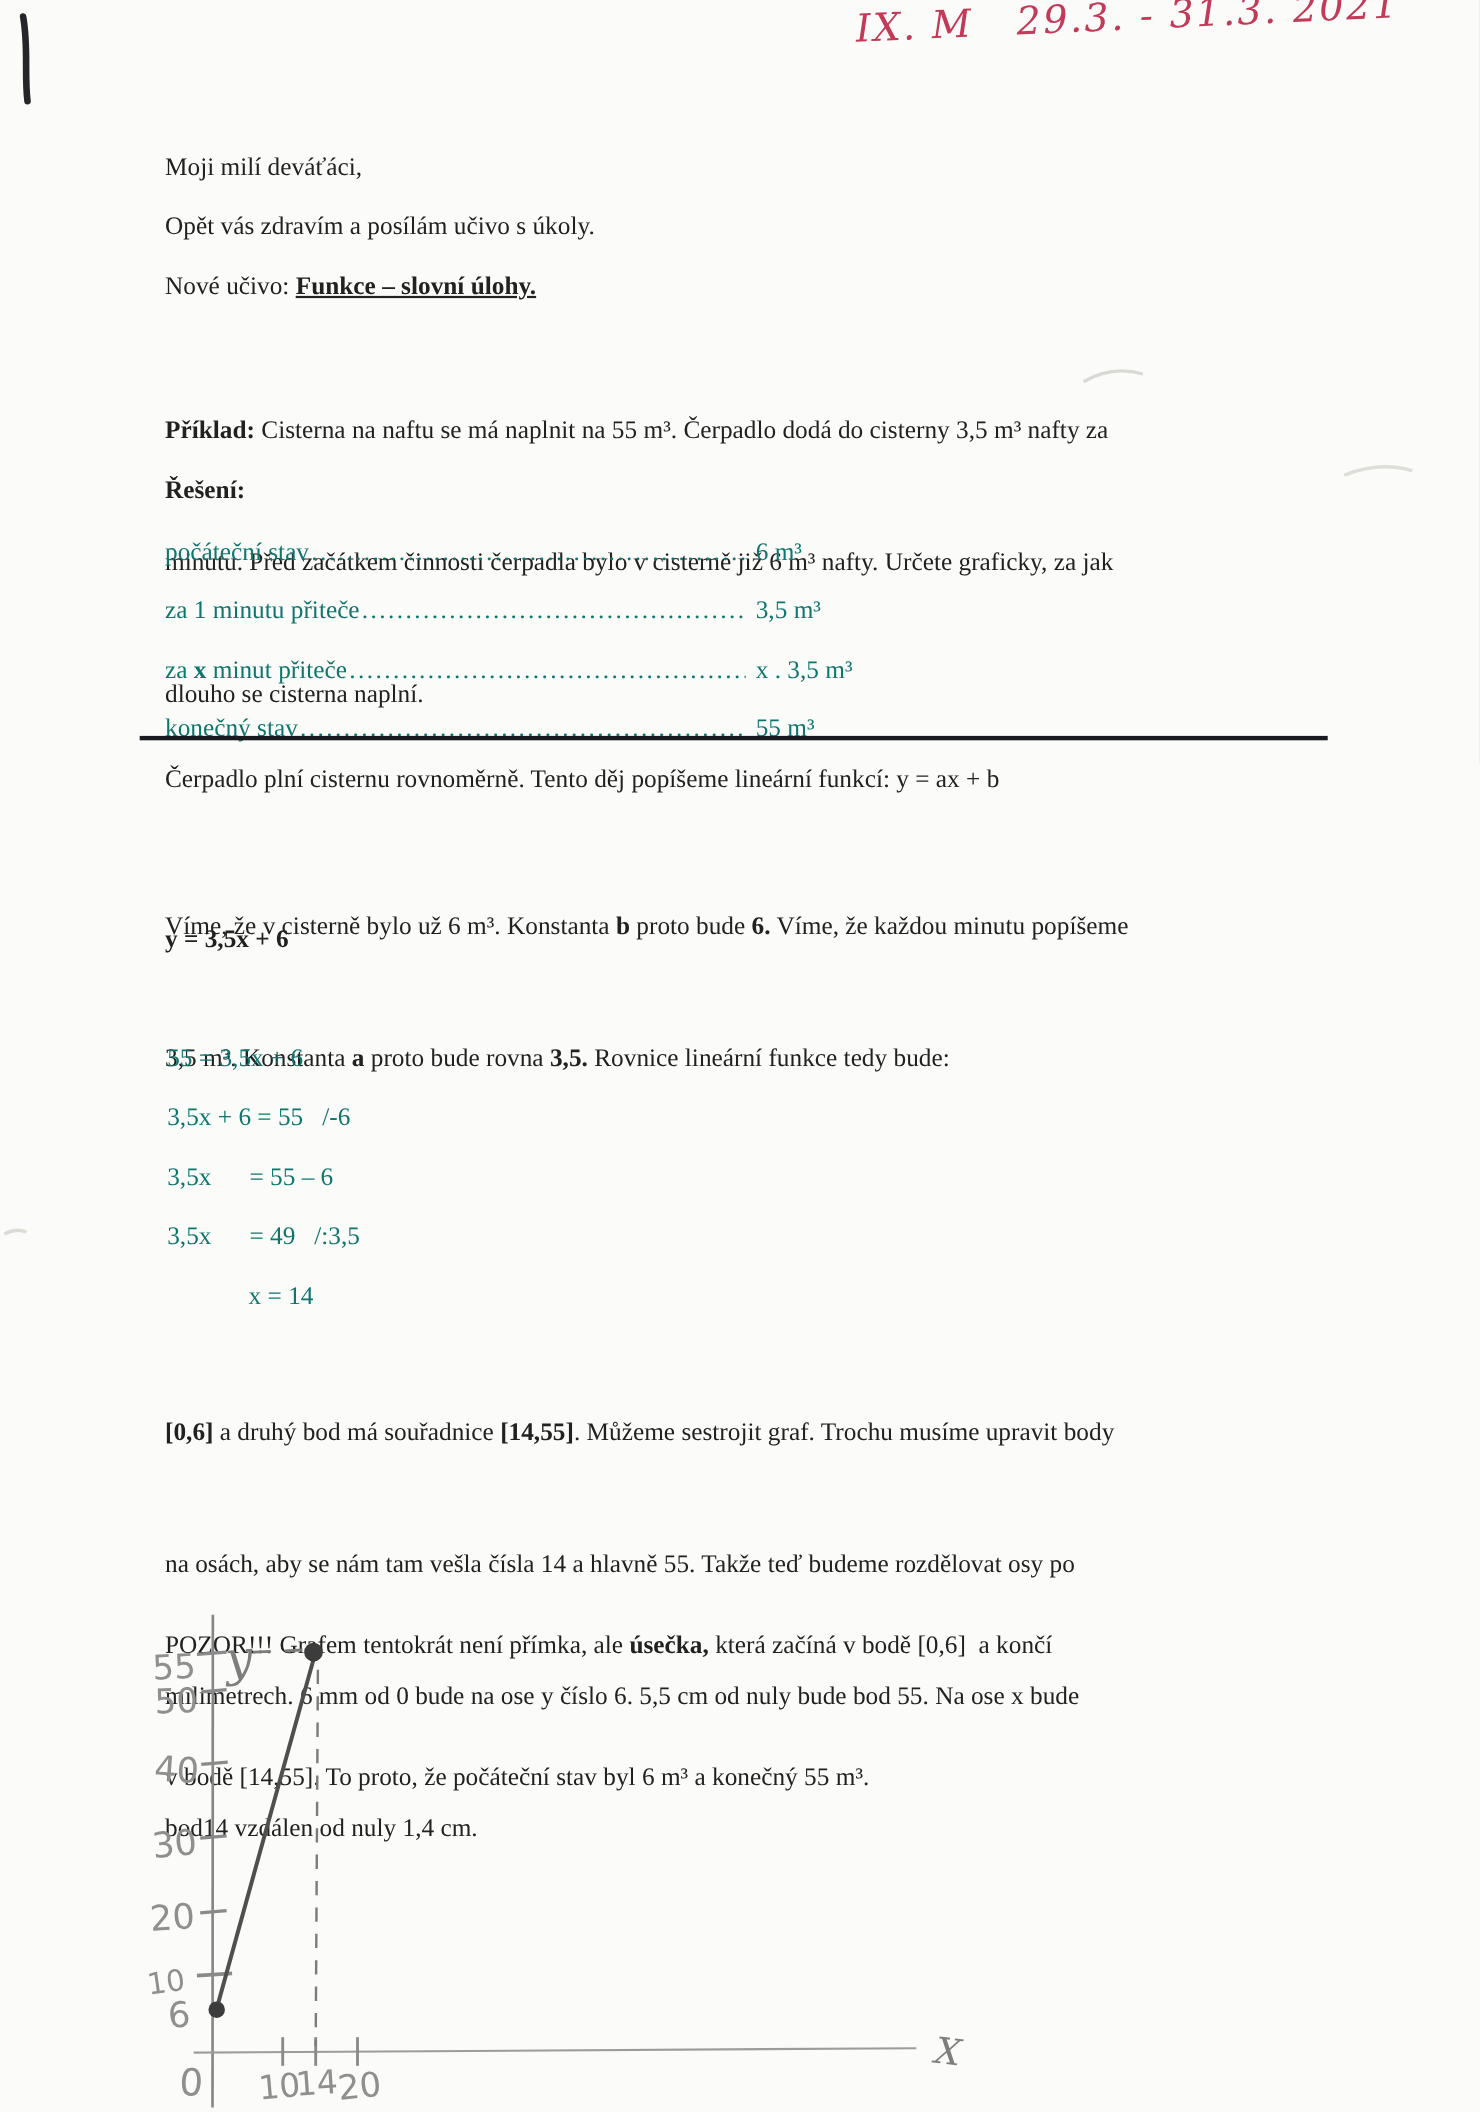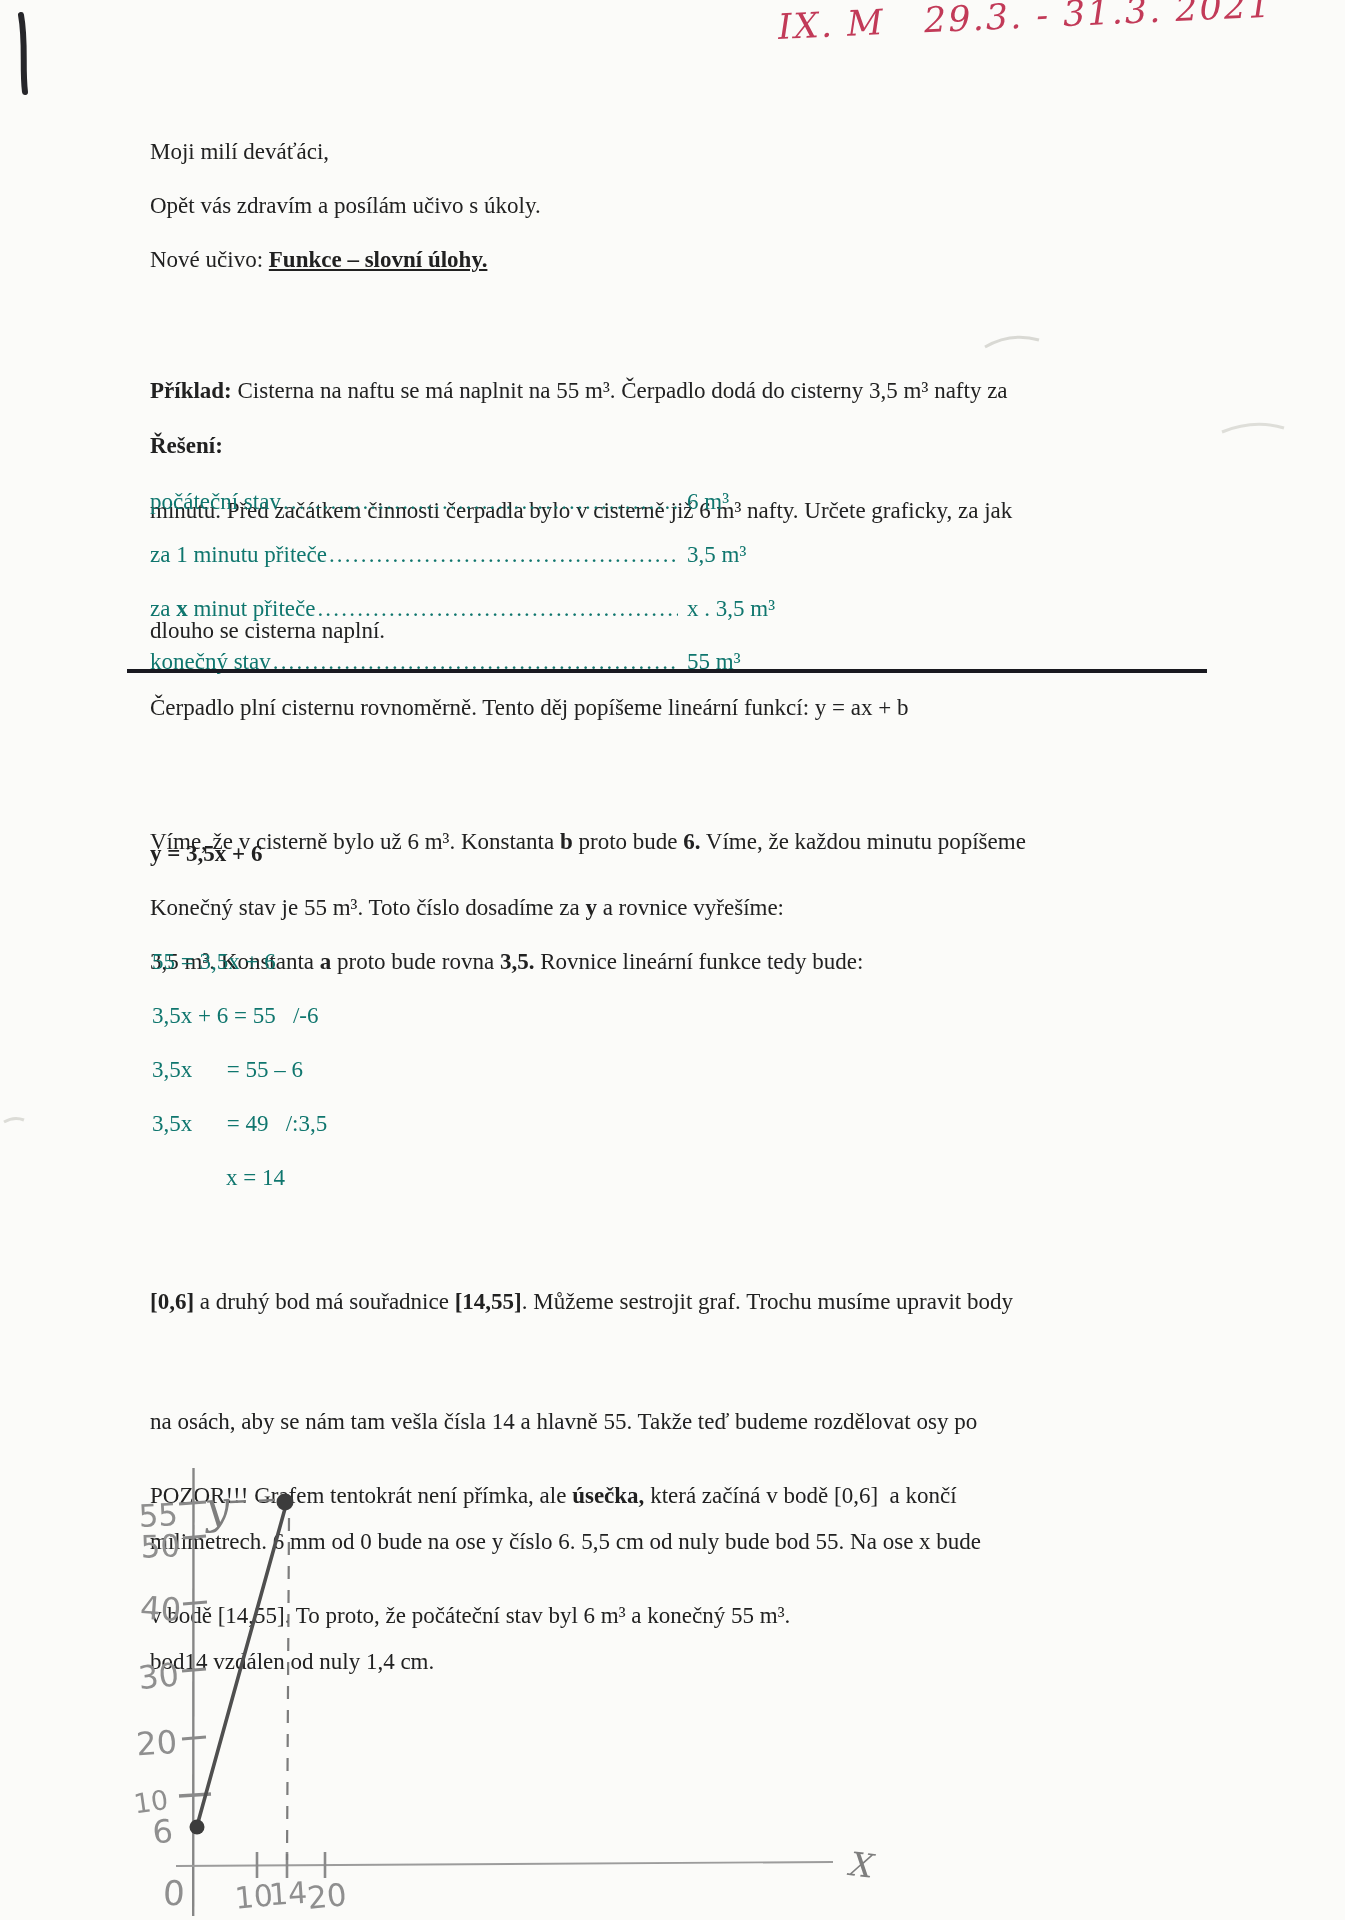--- a/index.html
+++ b/index.html
@@ -82,7 +82,6 @@
 
   <div class="t bold-line" style="top:834px">y = 3,5x + 6</div>
 
-  <div class="t" style="top:888px"><span>Konečný stav je 55 m³. Toto číslo dosadíme za </span><span class="b">y</span><span> a rovnice vyřešíme:</span></div>
 
   <div class="eq" style="top:947px">55 = 3,5x + 6</div>
   <div class="eq" style="top:1001px">3,5x + 6 = 55   /-6</div>

